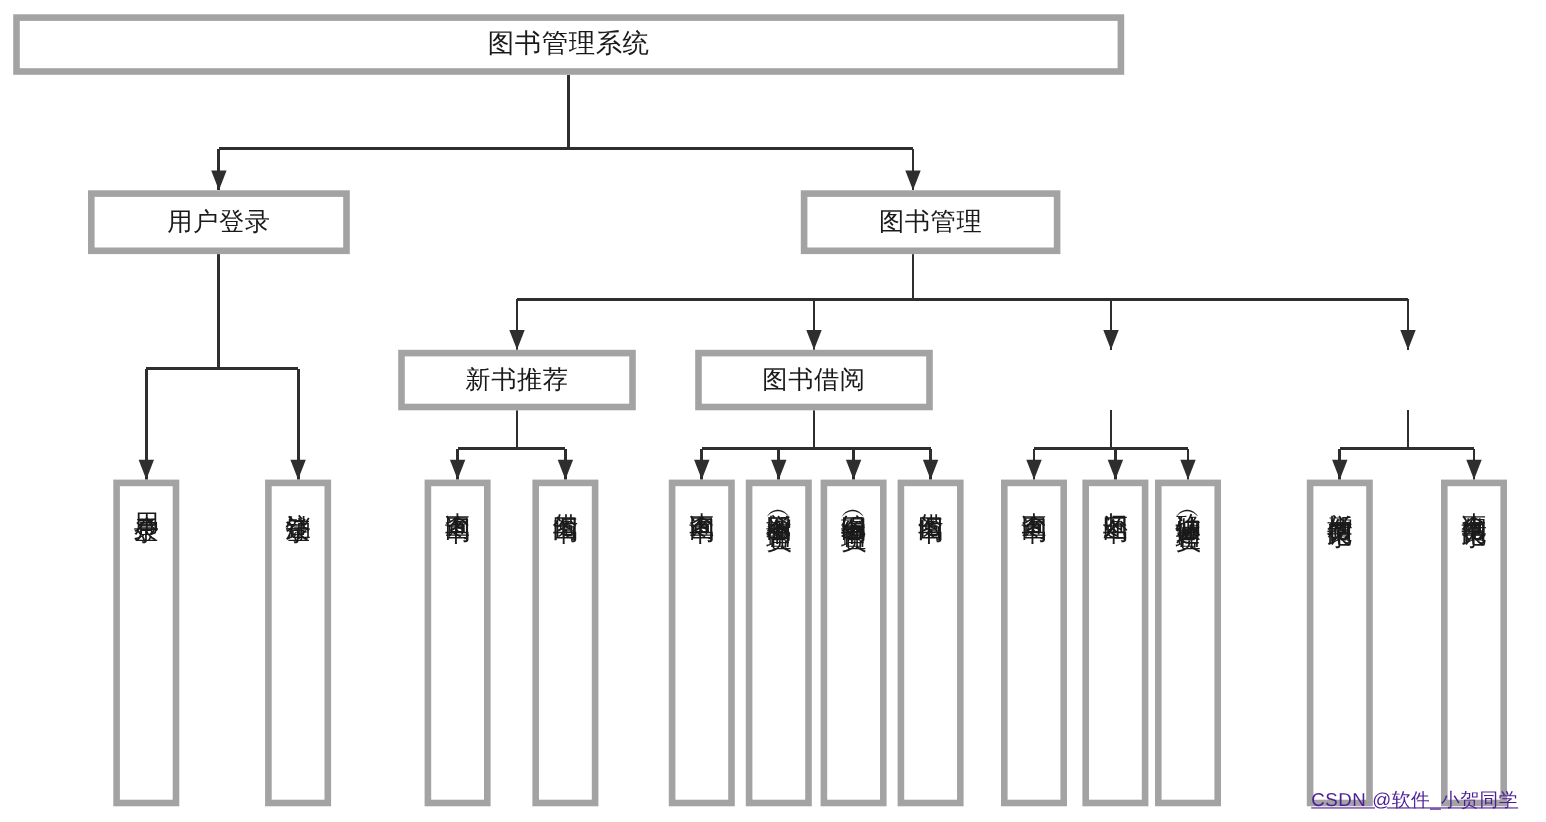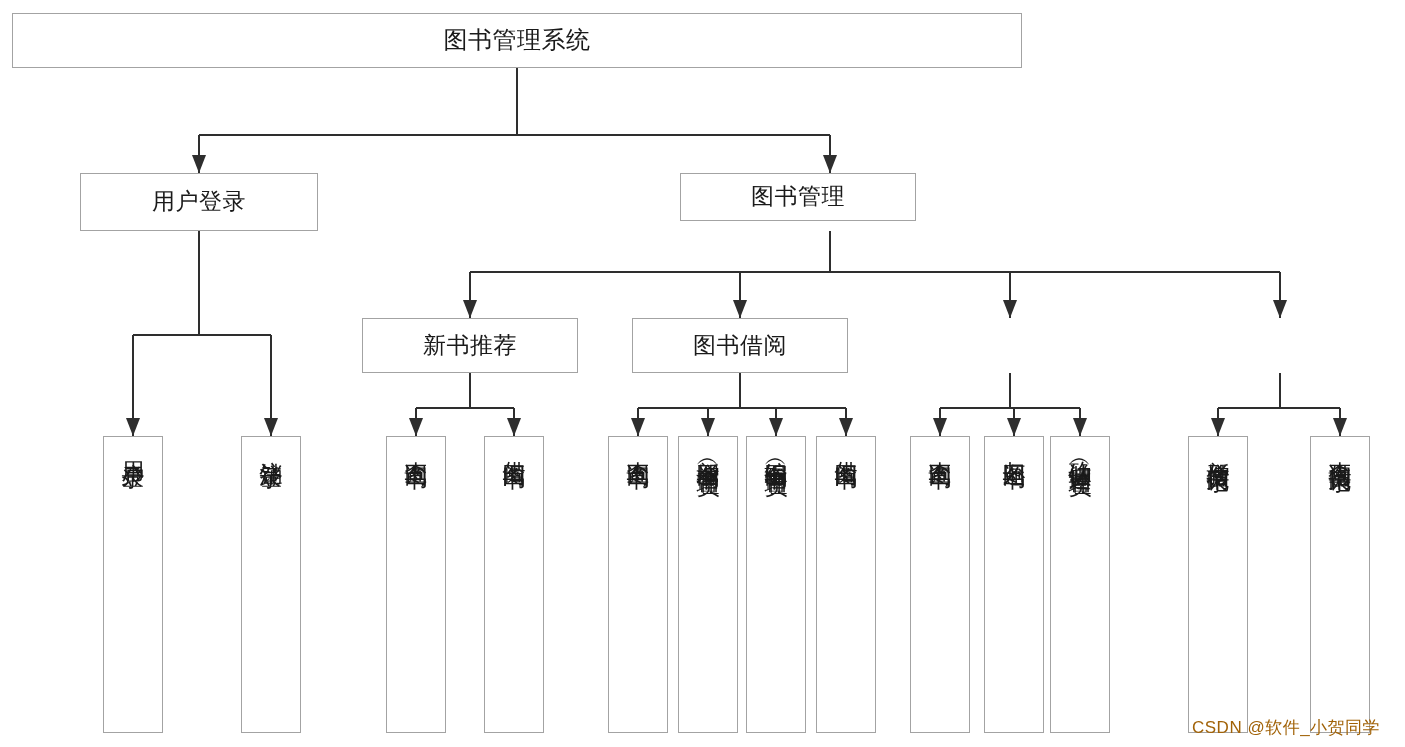--- a/index.html
+++ b/index.html
@@ -31,7 +31,7 @@
     position: absolute;
     box-sizing: border-box;
     background: #ffffff;
-    border: 1px solid #a3a3a3;
+    border: 6px solid #a3a3a3;
     display: flex;
     align-items: center;
     justify-content: center;

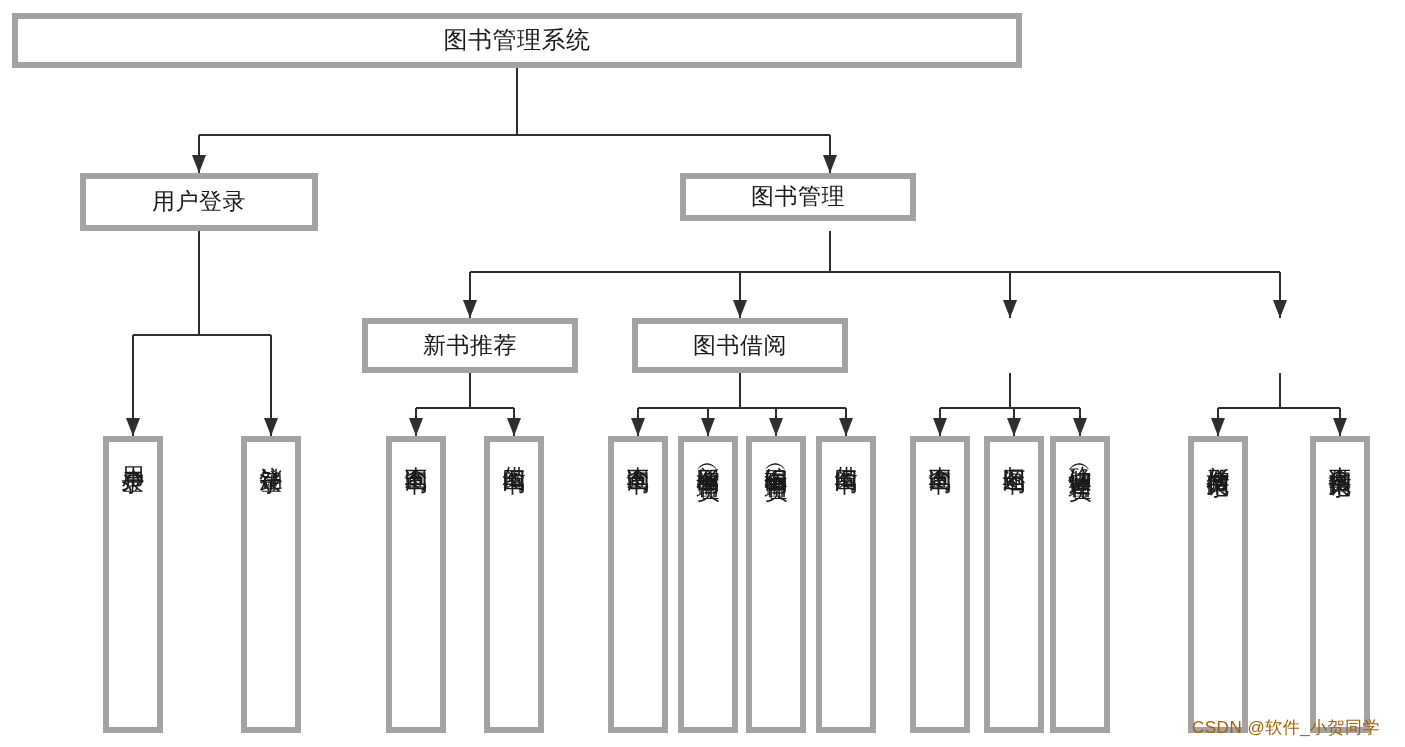--- a/index.html
+++ b/index.html
@@ -134,7 +134,7 @@
   <div class="node horiz" style="left: 80px; top: 173px; width: 238px; height: 58px;">
     <span class="label">用户登录</span>
   </div>
-  <div class="node horiz" style="left: 680px; top: 173px; width: 236px; height: 48px;">
+  <div class="node horiz" style="left: 728px; top: 173px; width: 236px; height: 58px;">
     <span class="label">图书管理</span>
   </div>
 

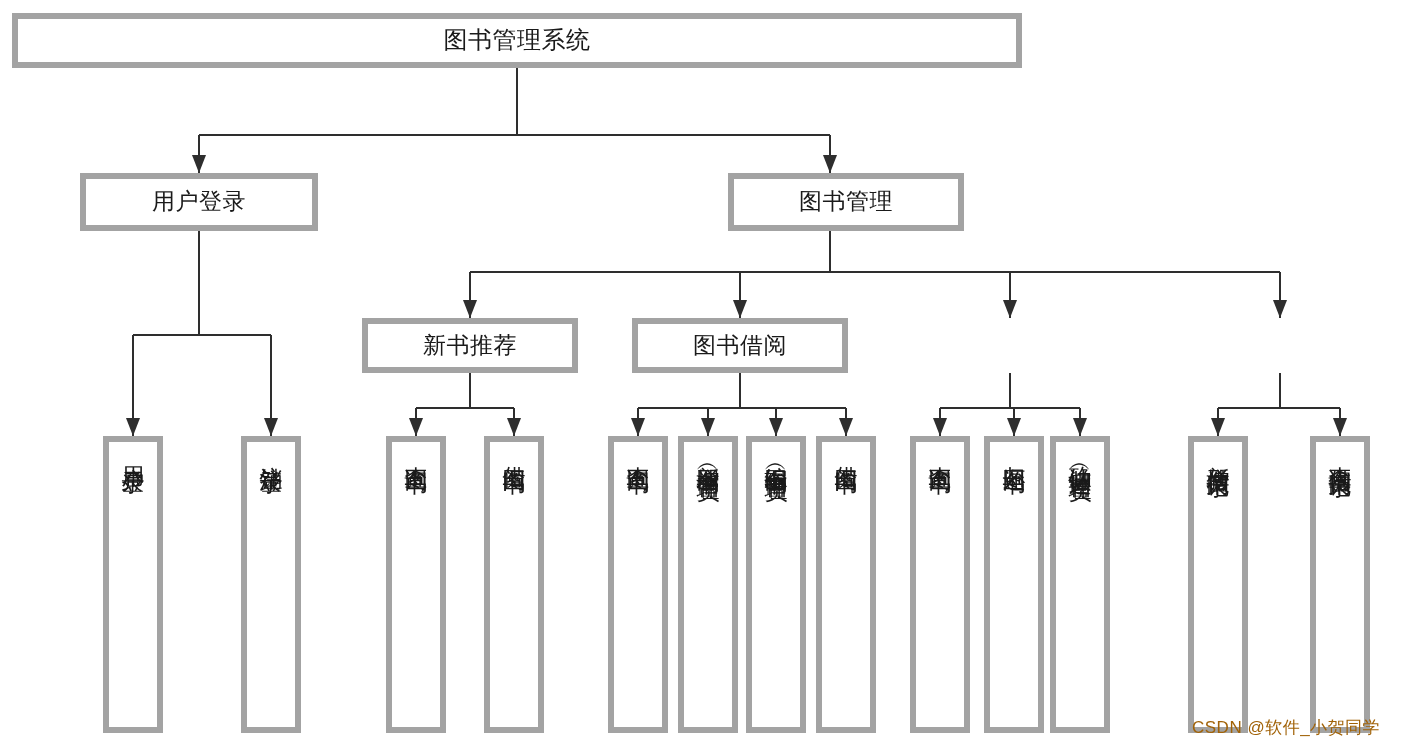--- a/index.html
+++ b/index.html
@@ -185,7 +185,7 @@
     <span class="label">查询借阅记录</span>
   </div>
 
-  <div class="watermark" style="left: 1192px; top: 716px; color: #a16207;">CSDN @软件_小贺同学</div>
+  <div class="watermark" style="left: 1192px; top: 716px; color: #4c1d95; text-decoration: underline;">CSDN @软件_小贺同学</div>
 
 </div>
 

